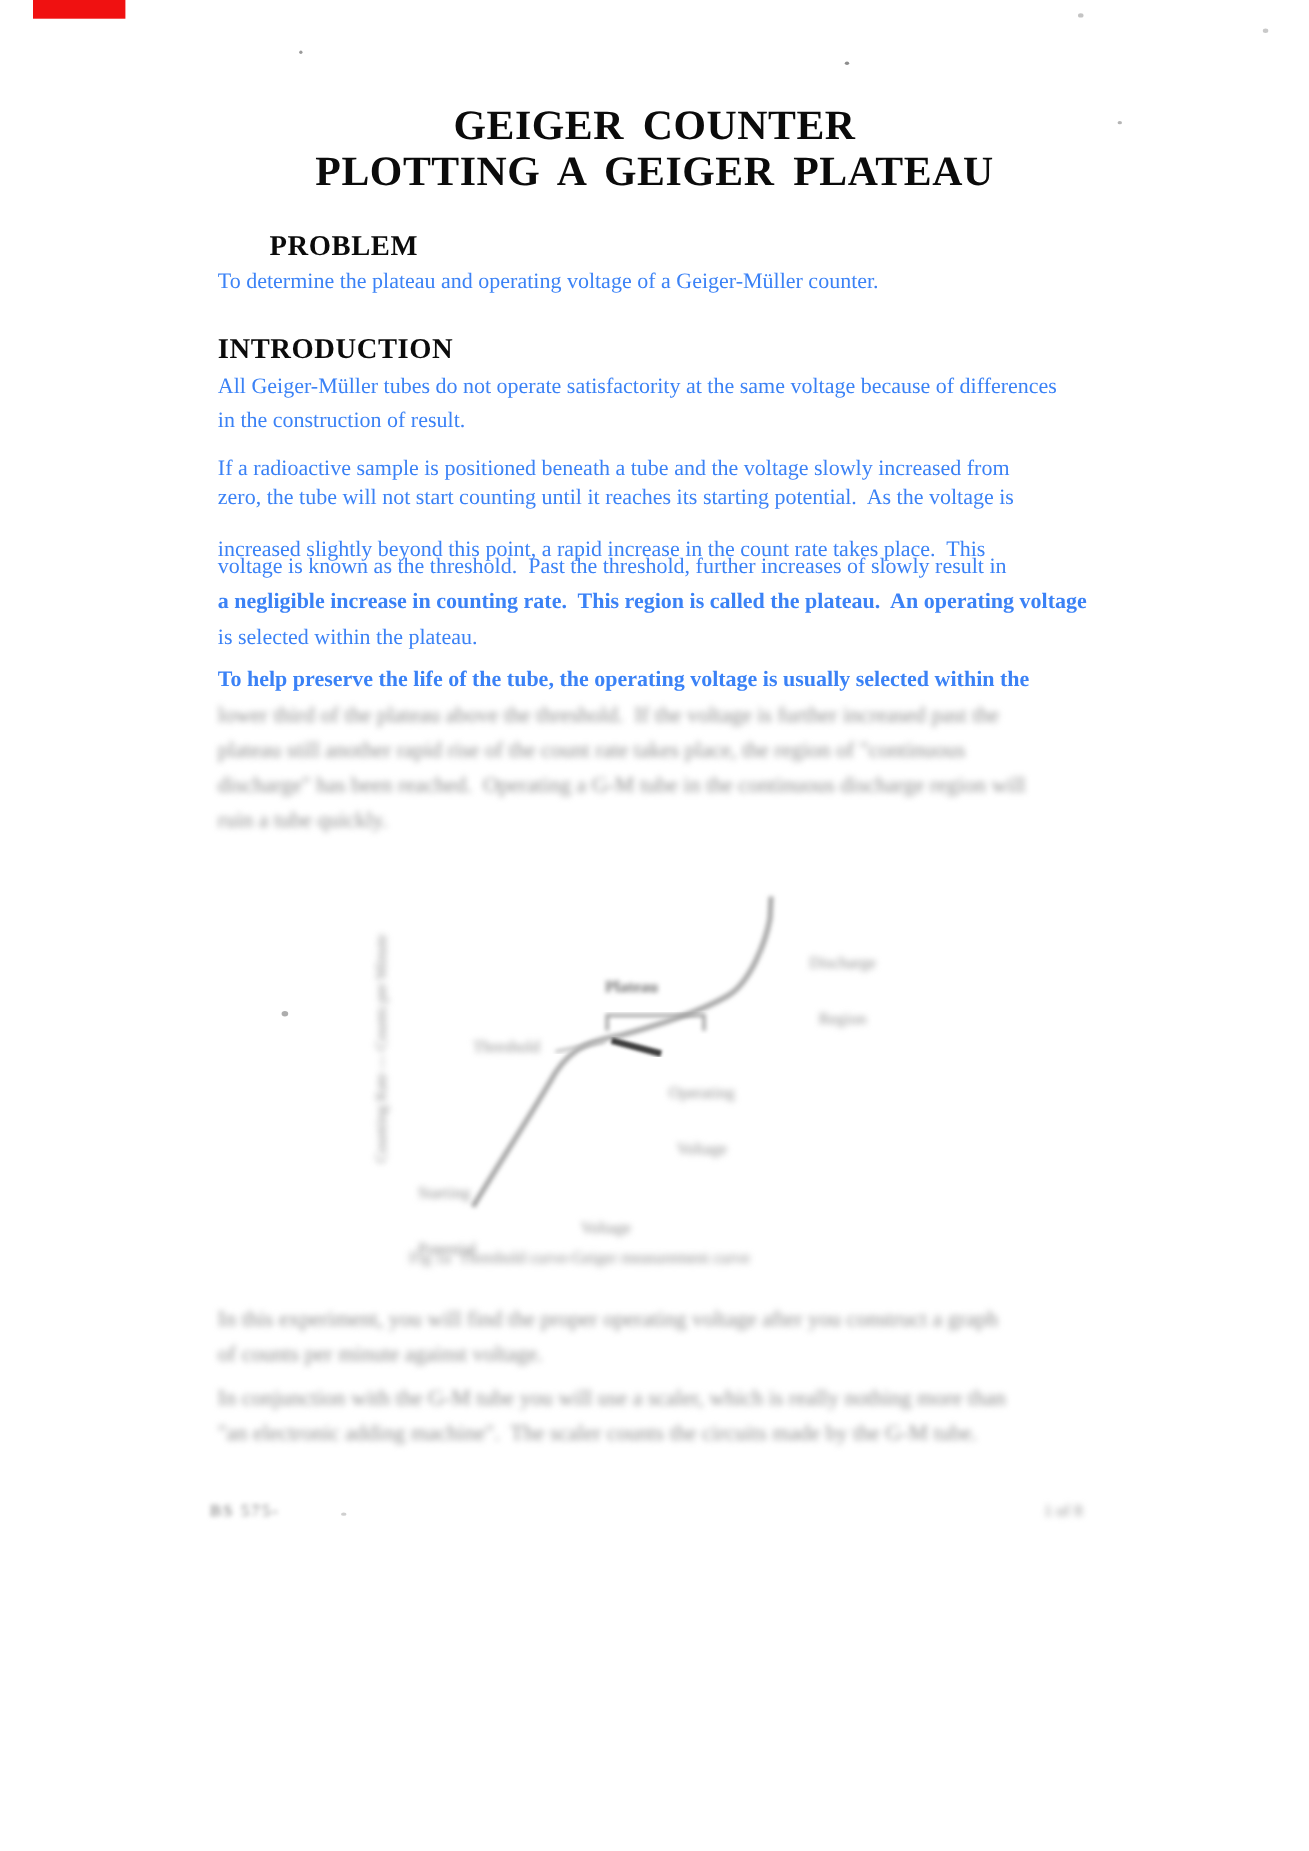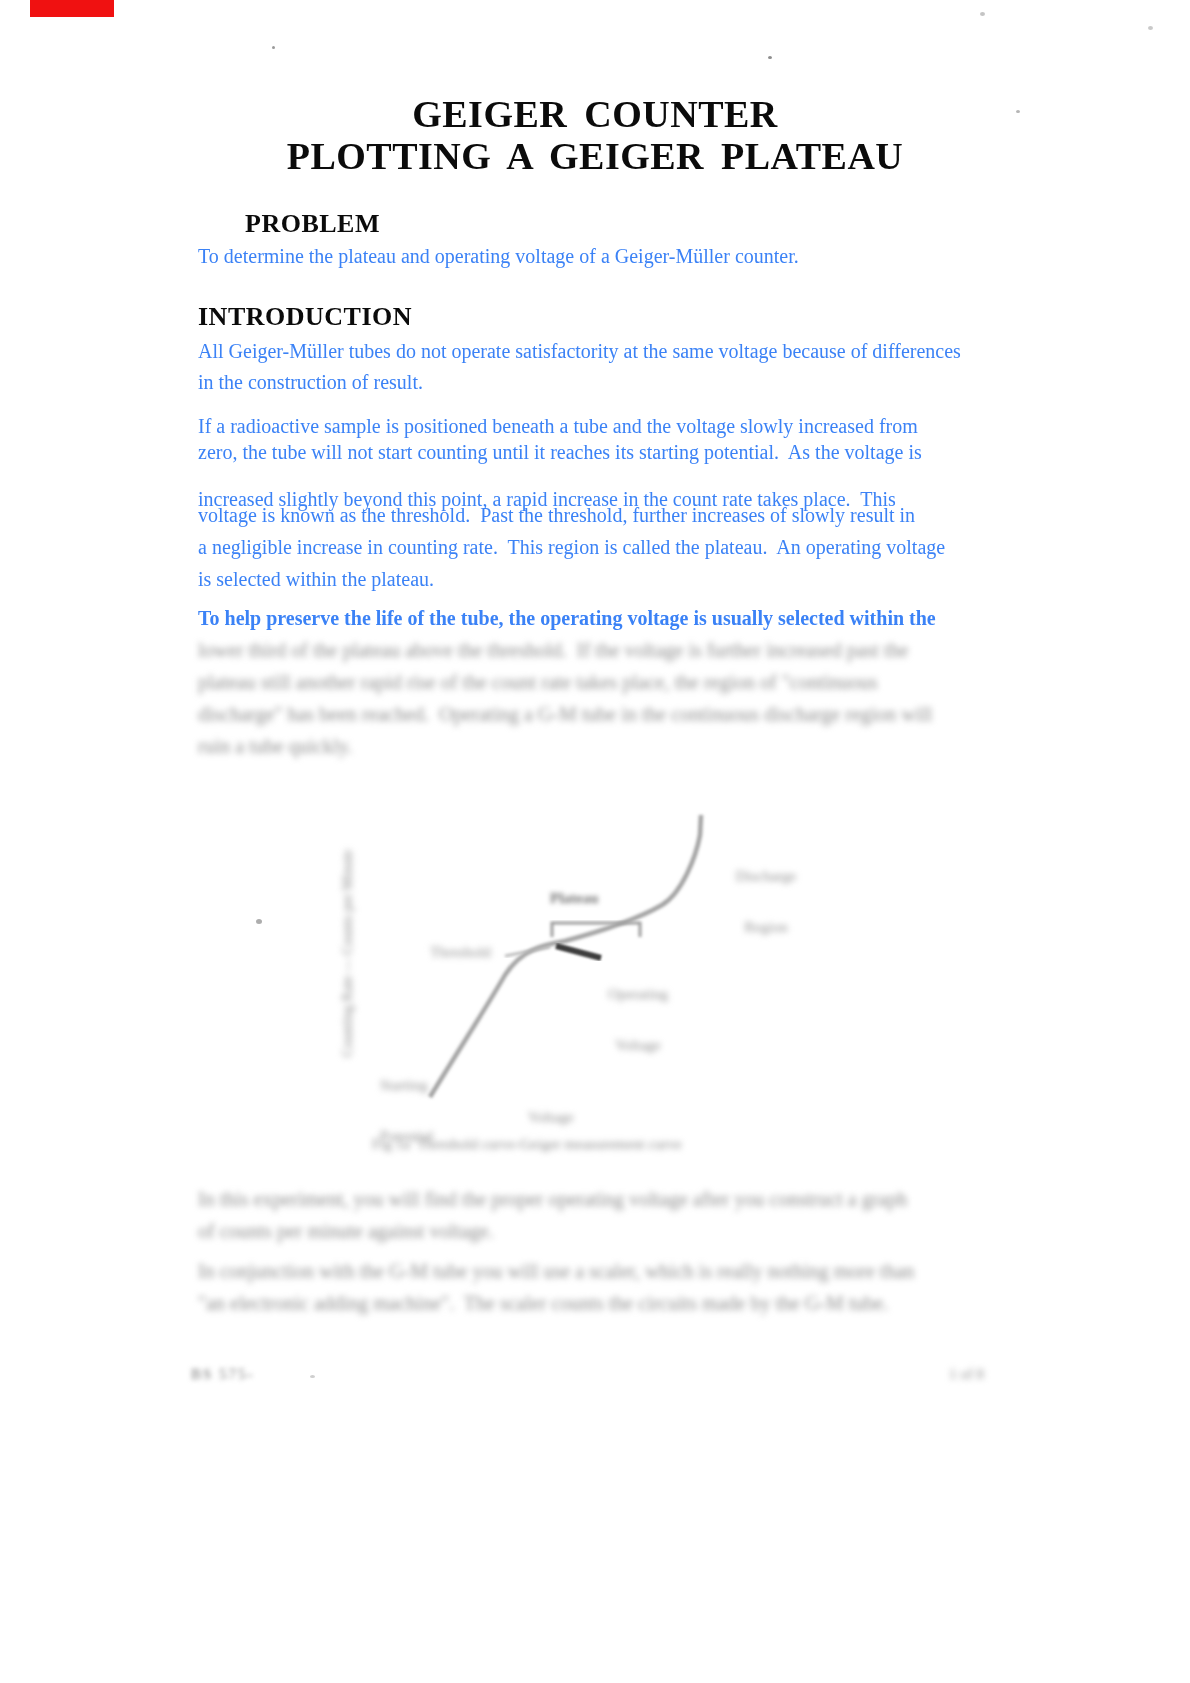--- a/index.html
+++ b/index.html
@@ -47,7 +47,7 @@
 <div class="abs line" style="top:441px;text-align:right;">zero, the tube will not start counting until it reaches its starting potential.  As the voltage is</div>
 <div class="abs line" style="top:448px;margin-top:40px;">increased slightly beyond this point, a rapid increase in the count rate takes place.  This</div>
 <div class="abs line" style="top:504px;">voltage is known as the threshold.  Past the threshold, further increases of slowly result in</div>
-<div class="abs line" style="top:536px;">a negligible increase in counting rate.  This region is called the plateau.  An operating voltage</div>
+<div class="abs line" style="top:536px;font-weight:bold;">a negligible increase in counting rate.  This region is called the plateau.  An operating voltage</div>
 <div class="abs line" style="top:568px;font-family:Liberation Serif, serif;">is selected within the plateau.</div>
 
 <div class="abs line" style="top:607px;font-weight:bold;">To help preserve the life of the tube, the operating voltage is usually selected within the</div>

